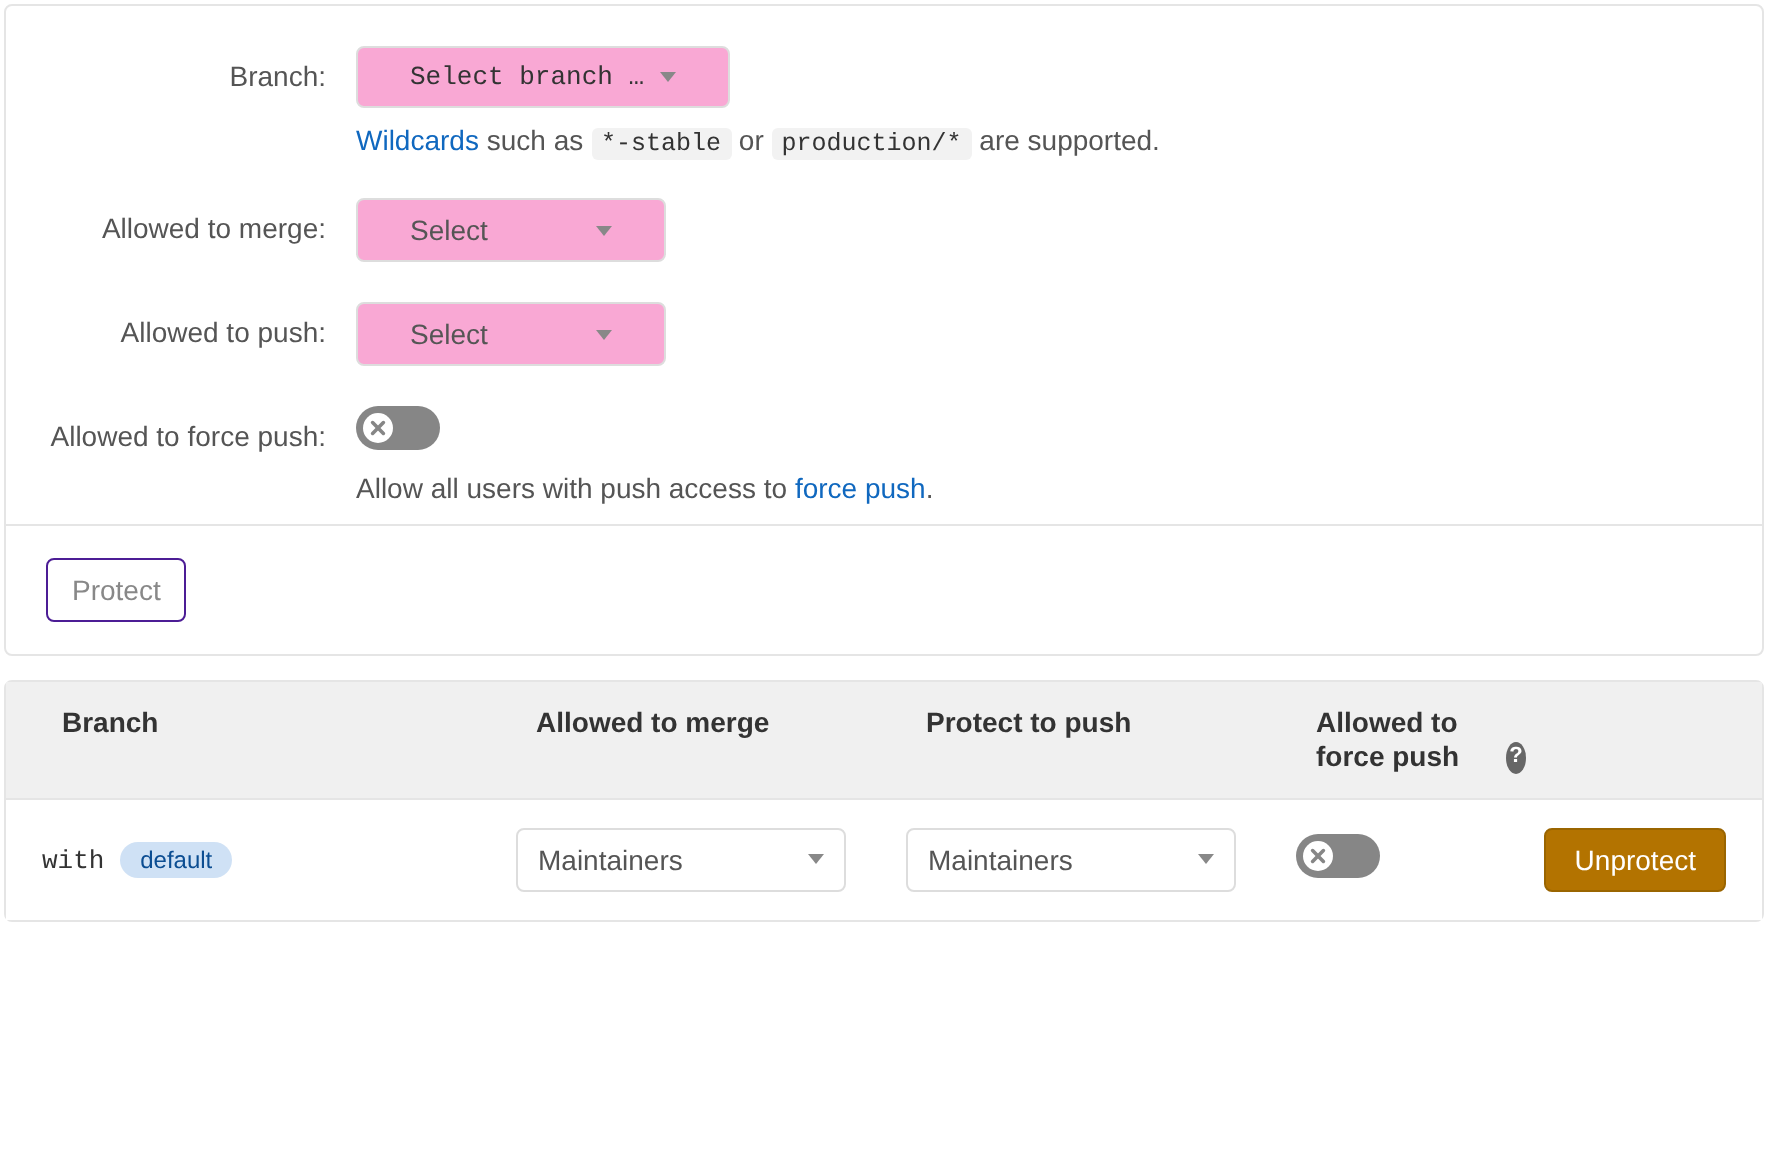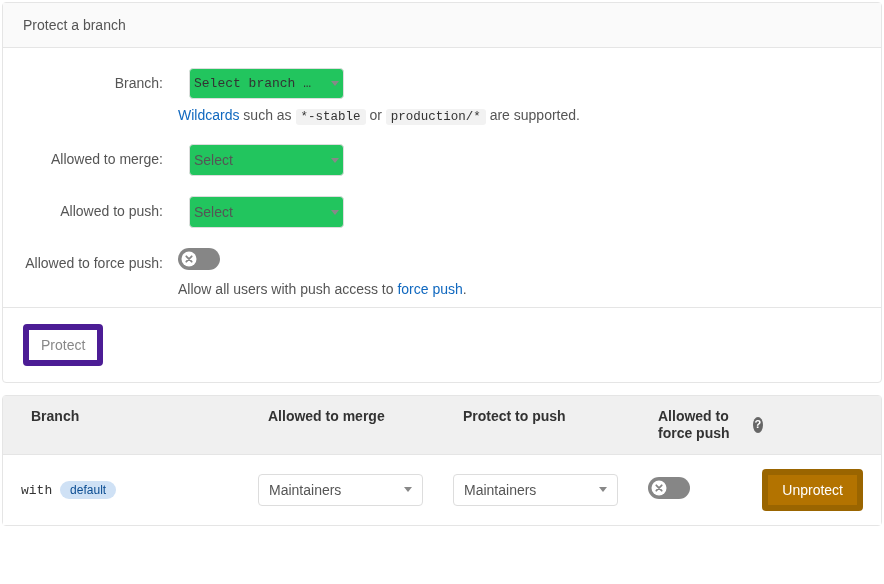--- a/index.html
+++ b/index.html
@@ -217,7 +217,6 @@
 <body>
 
 <div class="form-section">
-  <div class="form-header">Protect a branch</div>
   <div class="form-body">
 
     <div class="form-row">

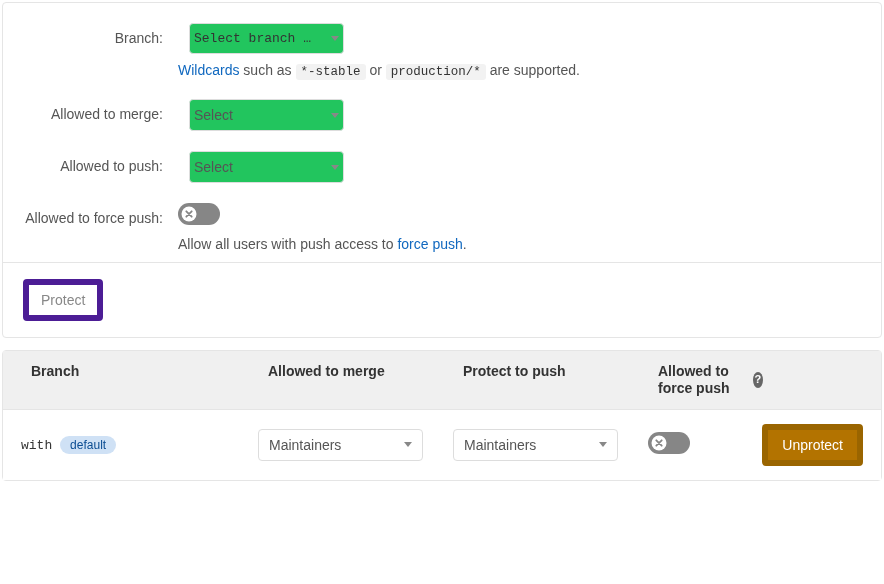--- a/index.html
+++ b/index.html
@@ -55,13 +55,12 @@
       justify-content: space-between;
       border: 1px solid #ddd;
       border-radius: 4px;
-      padding: 7px 4px;
+      padding: 7px 26px;
       min-width: 155px;
-      background: #22c55e;
-      cursor: pointer;
-      font-size: 14px;
-      color: #555;
-      margin-left: 11px;
+      background: #f9a8d4;
+      cursor: pointer;
+      font-size: 14px;
+      color: #555;
     }
     .dropdown.mono {
       font-family: "SFMono-Regular", Consolas, "Liberation Mono", Menlo, monospace;

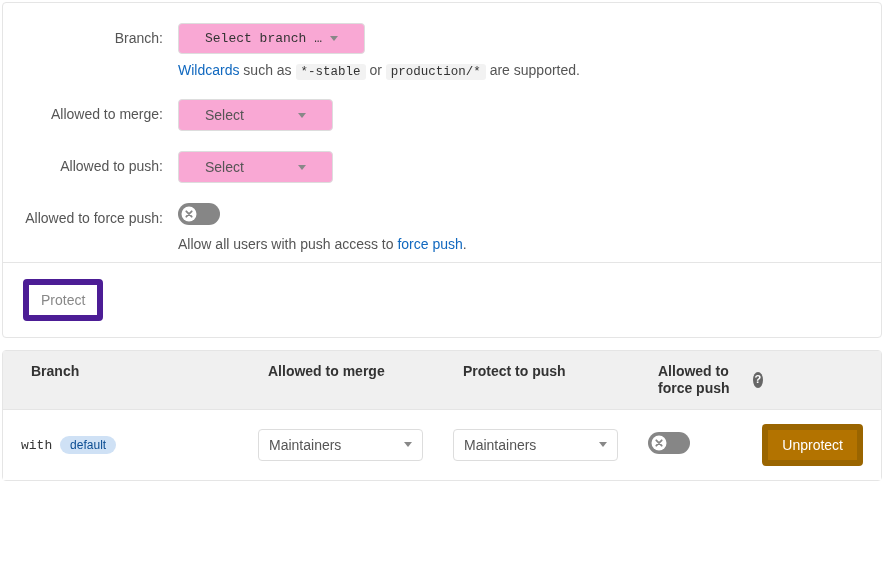--- a/index.html
+++ b/index.html
@@ -125,7 +125,7 @@
     .btn {
       display: inline-block;
       padding: 7px 12px;
-      border: 6px solid #4c1d95;
+      border: 1px solid #4c1d95;
       border-radius: 4px;
       background: #fff;
       cursor: pointer;

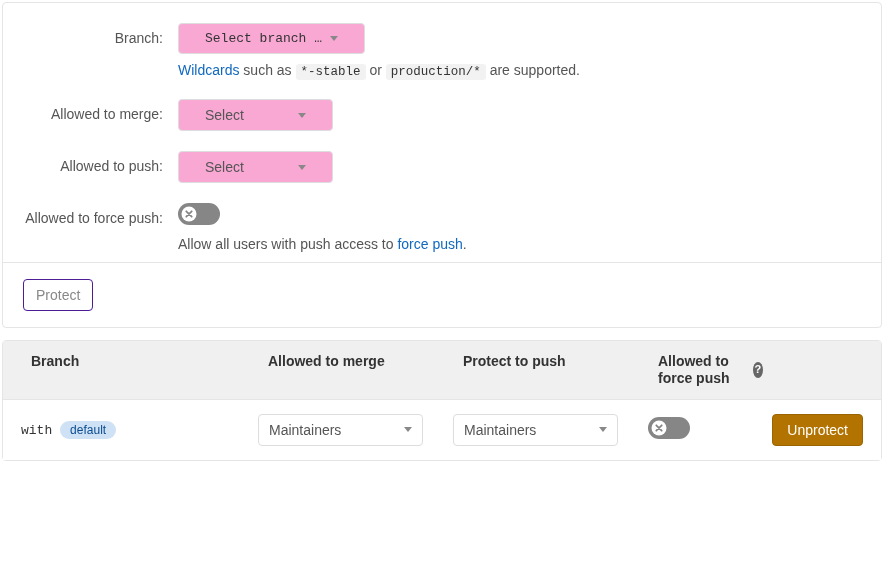--- a/index.html
+++ b/index.html
@@ -166,7 +166,7 @@
     .table-head .col-force {
       line-height: 1.2;
       display: flex;
-      align-items: center;
+      align-items: flex-end;
     }
     .help-icon {
       display: inline-flex;

